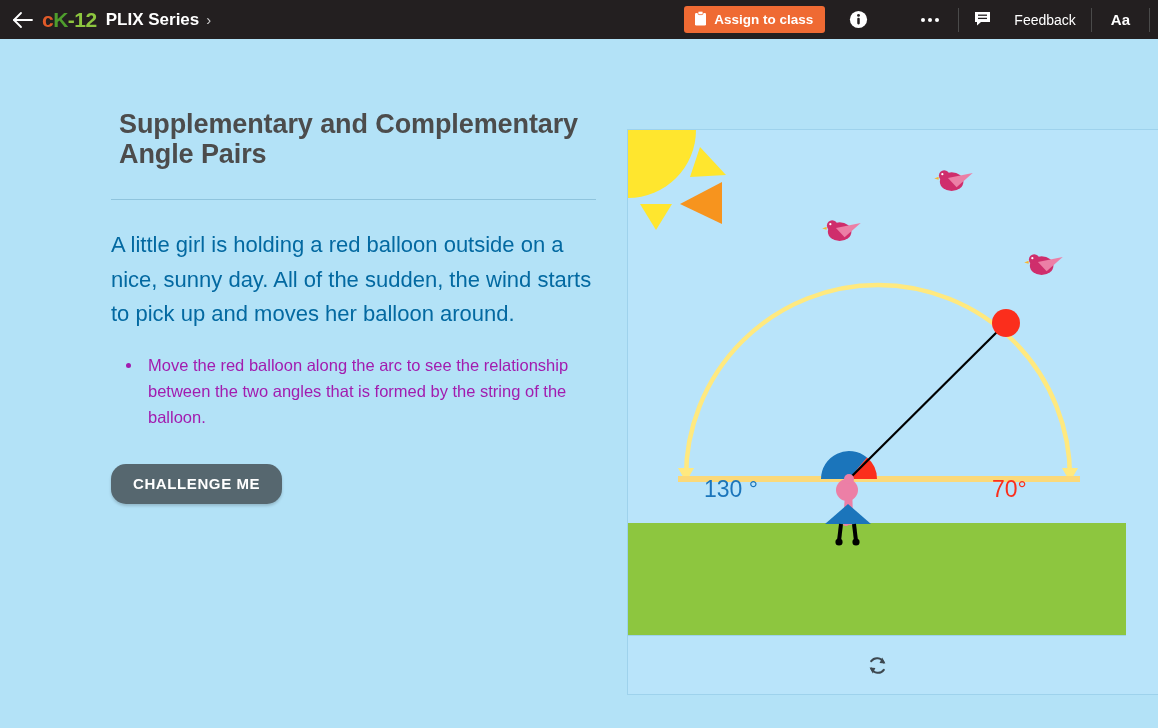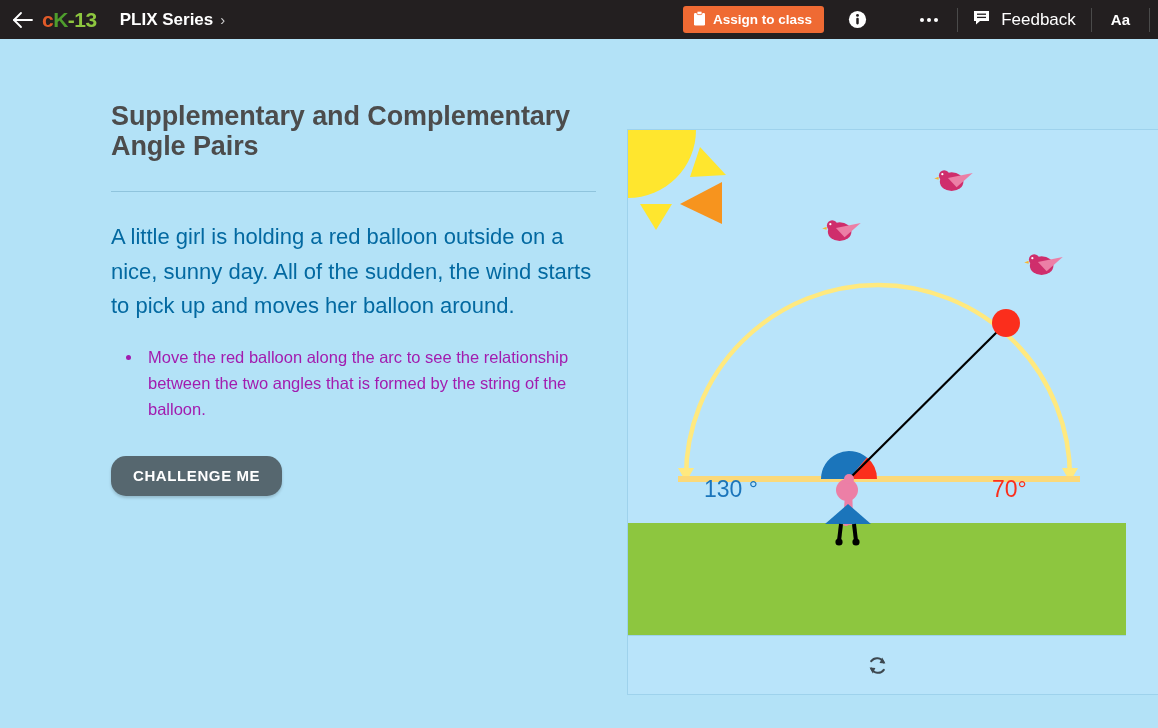--- a/index.html
+++ b/index.html
@@ -226,7 +226,7 @@
   <div class="logo">
     <span class="c">c</span>
       <span class="k">K</span>
-      <span class="n12">-13</span>
+      <span class="n12">-12</span>
   </div>
 
   <span class="brand-title">PLIX Series</span>

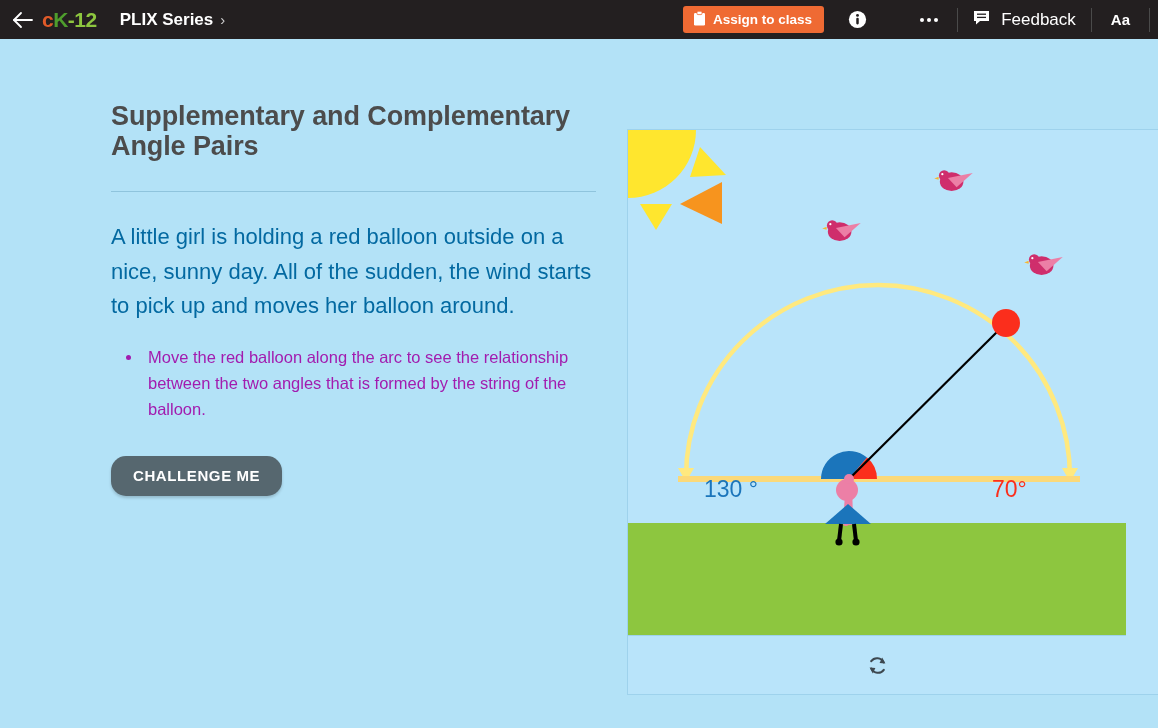--- a/index.html
+++ b/index.html
@@ -46,7 +46,7 @@
     color: #ffffff;
     font-size: 17px;
     font-weight: bold;
-    margin-left: 23px;
+    margin-left: 9px;
   }
   .brand-chevron {
     color: #cfcfcf;

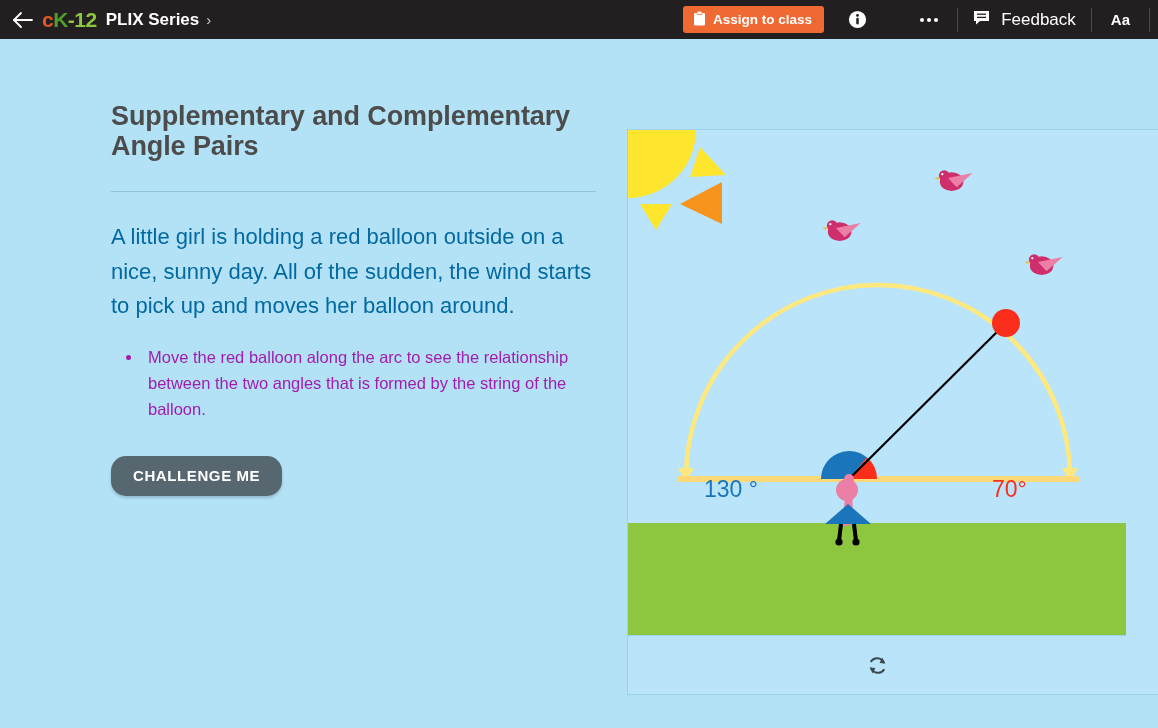--- a/index.html
+++ b/index.html
@@ -102,9 +102,9 @@
   .feedback-btn {
     display: flex;
     align-items: center;
-    gap: 11px;
-    color: #ffffff;
-    font-size: 17px;
+    gap: 23px;
+    color: #ffffff;
+    font-size: 14px;
     cursor: pointer;
   }
   .aa-btn {

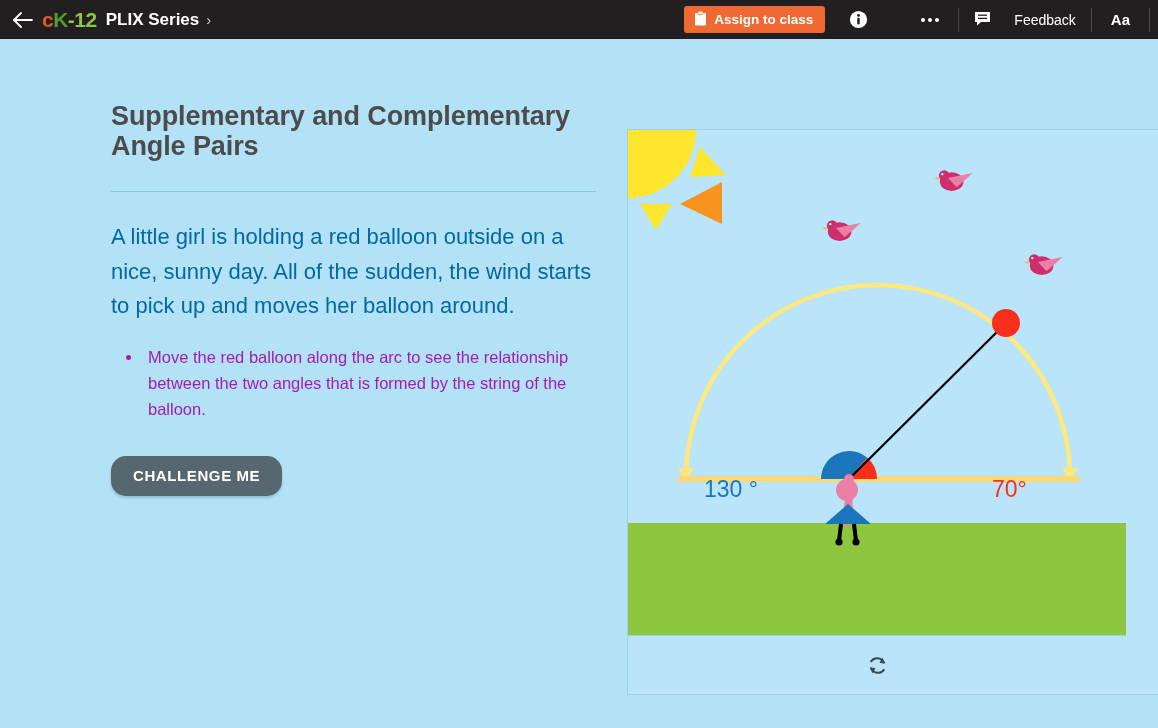--- a/index.html
+++ b/index.html
@@ -127,7 +127,7 @@
     font-weight: bold;
     color: #4c4c4c;
     line-height: 1.12;
-    margin: 0;
+    margin: 8px;
     letter-spacing: -0.1px;
   }
   .title-rule {

